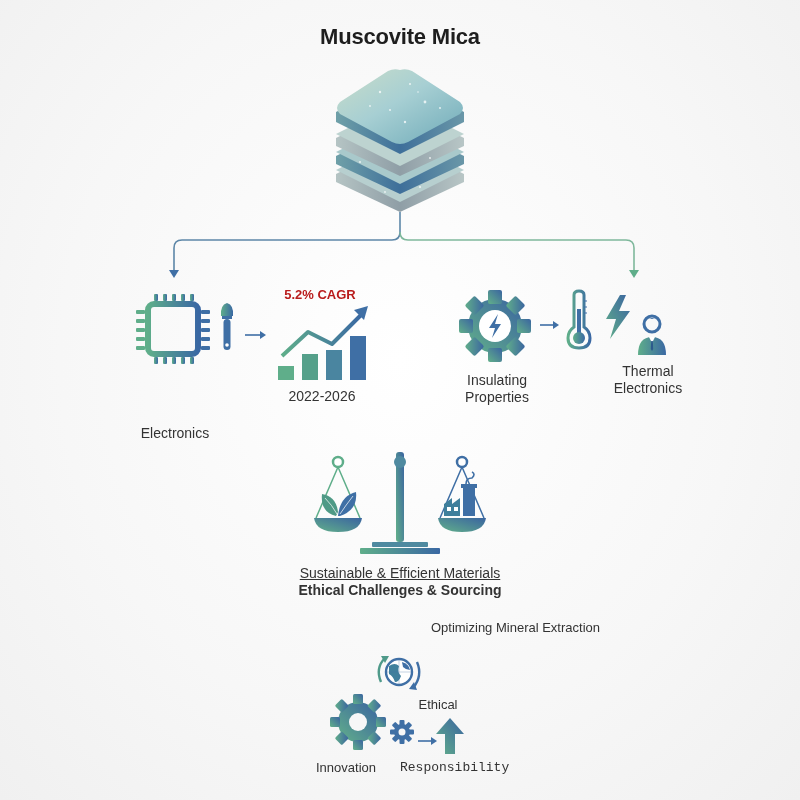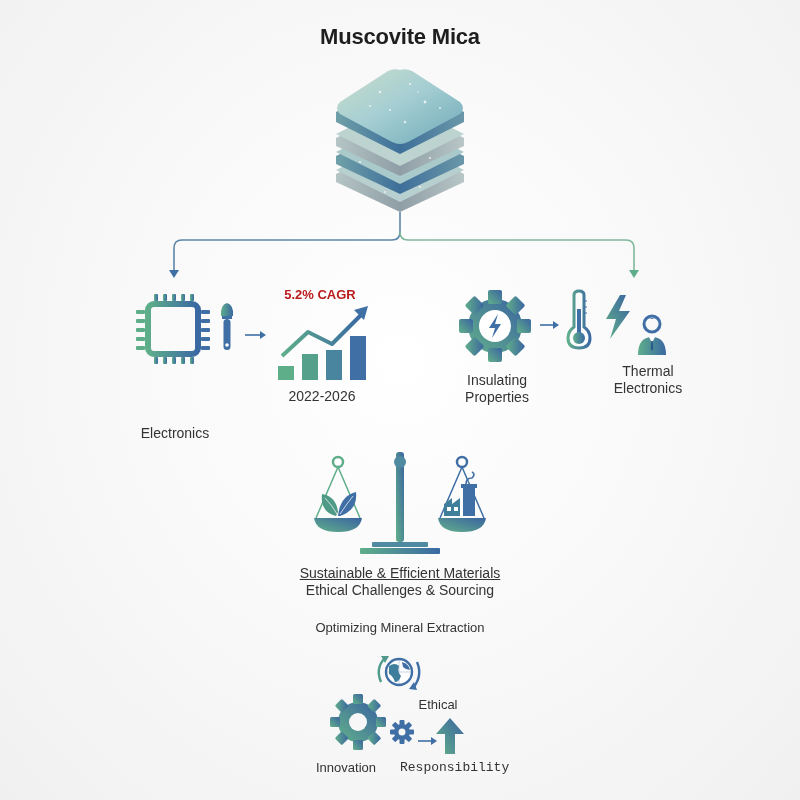--- a/index.html
+++ b/index.html
@@ -252,7 +252,7 @@
 
 
 <div class="abs label" style="left:200px; top:565px; width:400px;text-decoration:underline;">Sustainable &amp; Efficient Materials</div>
-<div class="abs label" style="left:200px; top:582px; width:400px;">Ethical Challenges &amp; Sourcing</div>
+<div class="abs label" style="left:200px; top:582px; width:400px;font-weight:bold;">Ethical Challenges &amp; Sourcing</div>
 <div class="abs label" style="left:200px; top:619px; width:400px; font-size:13px;">Optimizing Mineral Extraction</div>
 
 

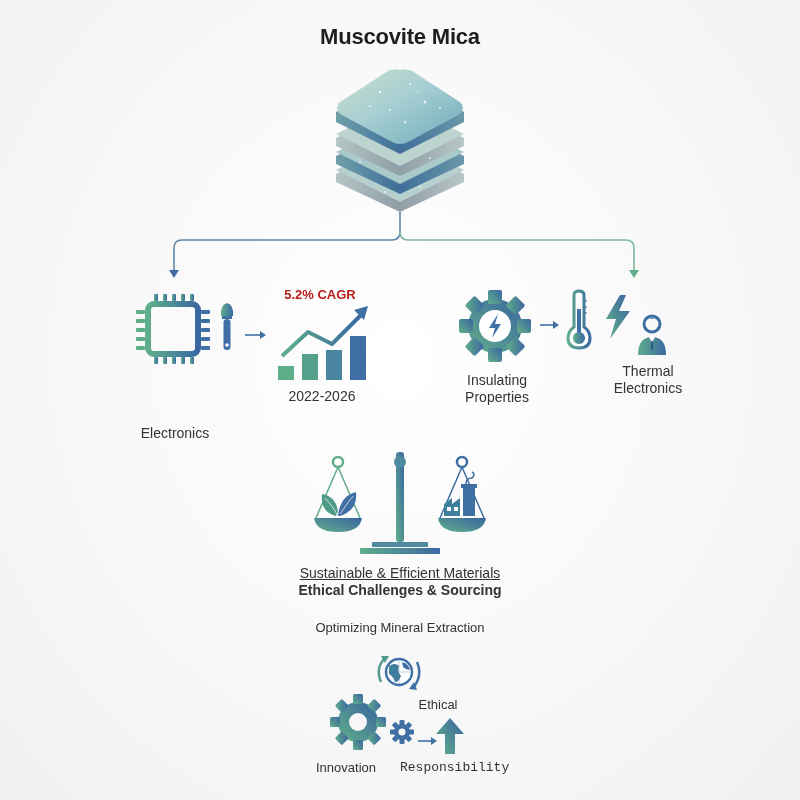--- a/index.html
+++ b/index.html
@@ -253,7 +253,7 @@
 
 <div class="abs label" style="left:200px; top:565px; width:400px;text-decoration:underline;">Sustainable &amp; Efficient Materials</div>
 <div class="abs label" style="left:200px; top:582px; width:400px;font-weight:bold;">Ethical Challenges &amp; Sourcing</div>
-<div class="abs label" style="left:200px; top:619px; width:400px; font-size:13px;">Optimizing Mineral Extraction</div>
+<div class="abs label" style="left:200px; top:619px; width:400px; font-size:13px;text-align:right;">Optimizing Mineral Extraction</div>
 
 
 <svg style="left:373px; top:648px;" width="52" height="48" viewBox="0 0 52 48">

